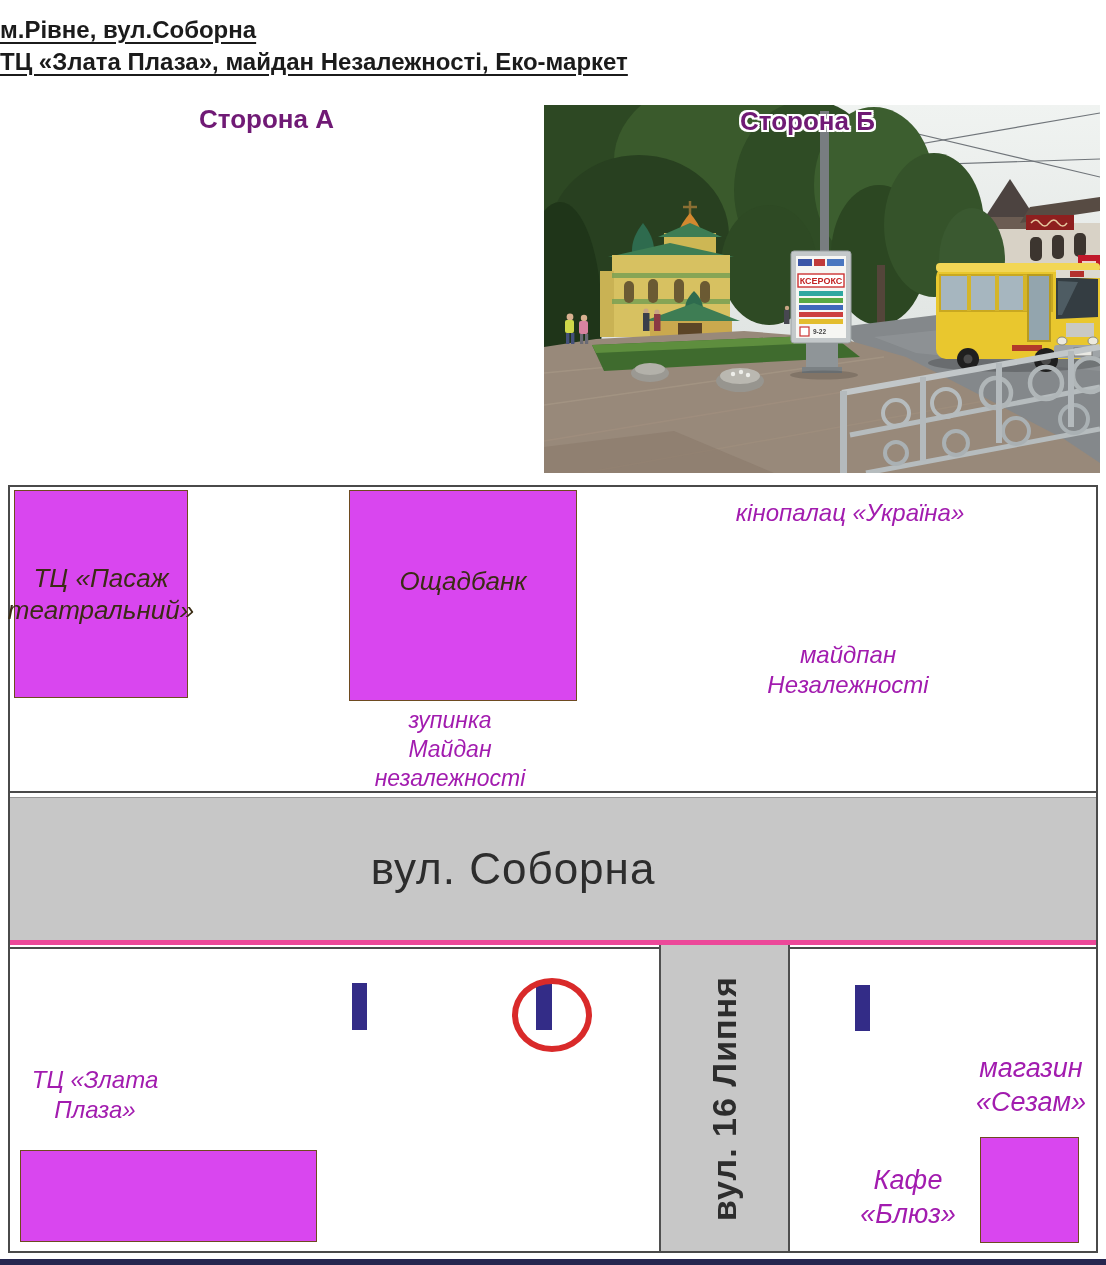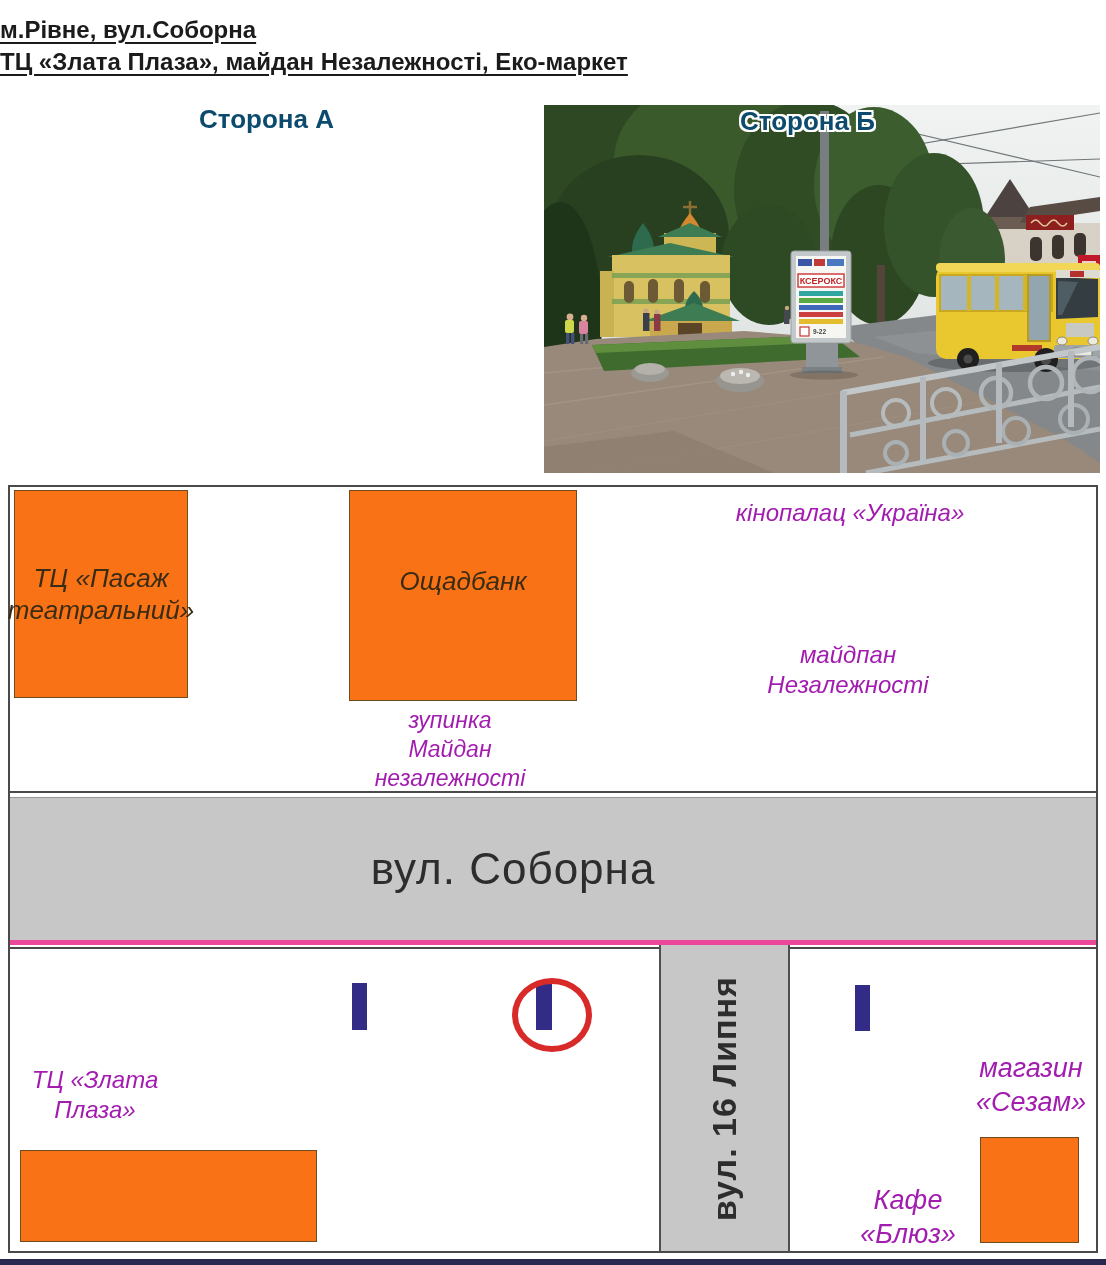--- a/index.html
+++ b/index.html
@@ -12,7 +12,7 @@
   .title-1 { top:16px; } .title-2 { top:48px; }
 
   
-  .side-label { position:absolute; font-size:26px; font-weight:bold; color:#0c4a6e; z-index:6;
+  .side-label { position:absolute; font-size:26px; font-weight:bold; color:#701a75; z-index:6;
     text-shadow:-2px -2px 0 #fff, 2px -2px 0 #fff, -2px 2px 0 #fff, 2px 2px 0 #fff,
                 0 -2px 0 #fff, 0 2px 0 #fff, -2px 0 0 #fff, 2px 0 0 #fff; }
   .side-a { left:199px; top:104px; }

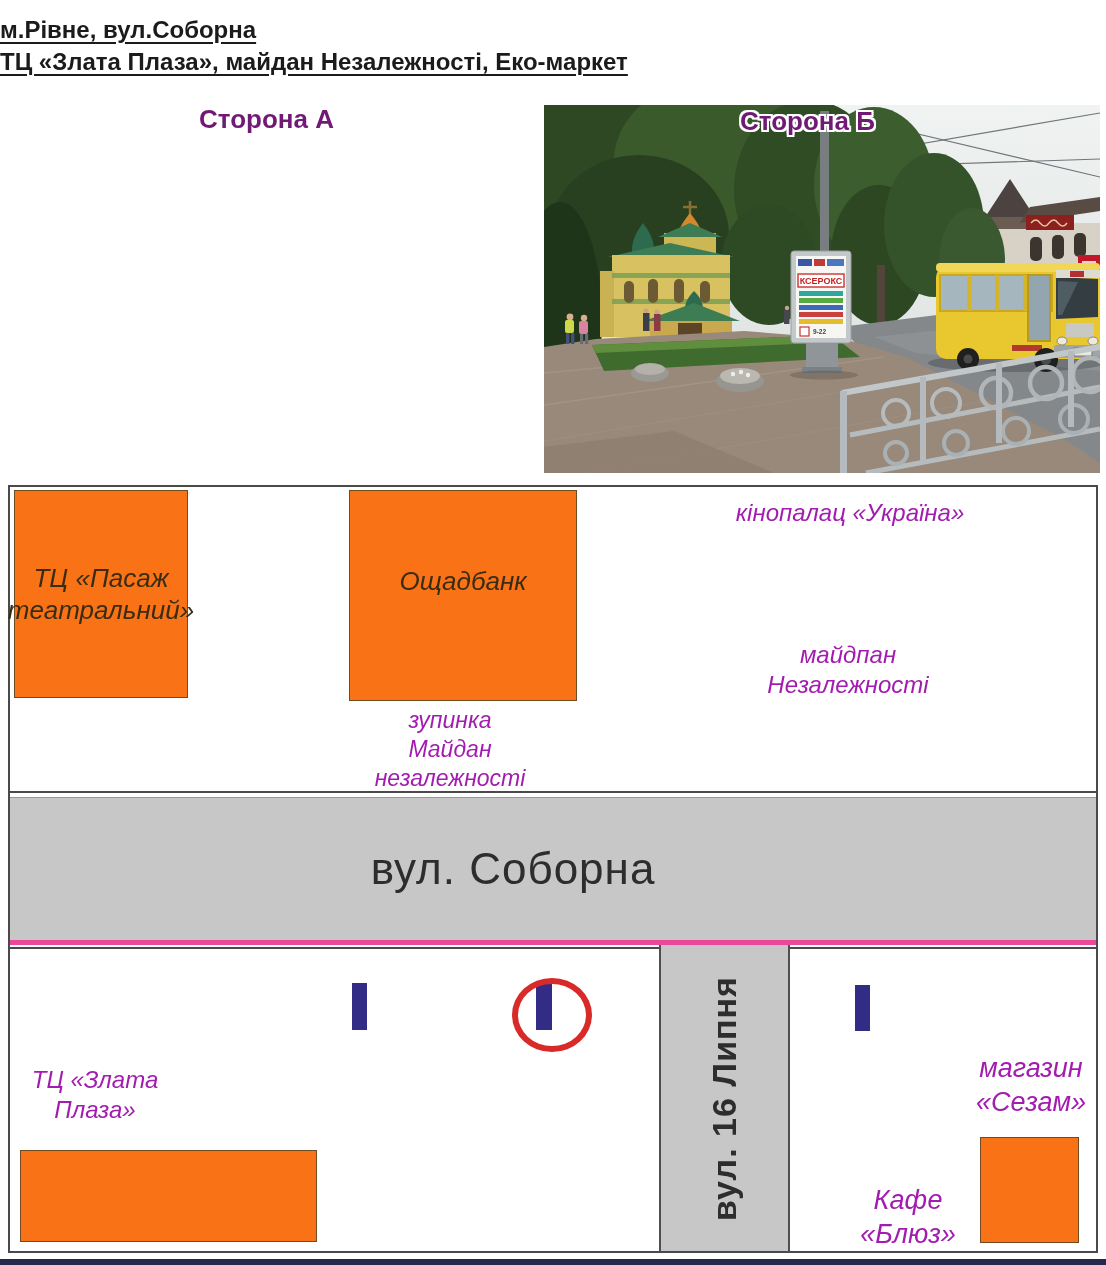--- a/index.html
+++ b/index.html
@@ -26,7 +26,7 @@
   .map { position:absolute; left:8px; top:485px; width:1090px; height:768px;
     border:2px solid #4a4a4a; box-sizing:border-box; background:#fff; }
   .map * { box-sizing:border-box; }
-  .bld { position:absolute; background:#f97316; border:1px solid #6e4b20; }
+  .bld { position:absolute; background:#d946ef; border:1px solid #6e4b20; }
   .bld-label { display:flex; align-items:center; justify-content:center; text-align:center;
     width:100%; height:100%; font-style:italic; font-size:26px; color:#3a2c14; white-space:pre-line; line-height:1.25; }
   .lbl { position:absolute; font-style:italic; color:#a21caf; text-align:center; white-space:pre-line; line-height:1.25; }

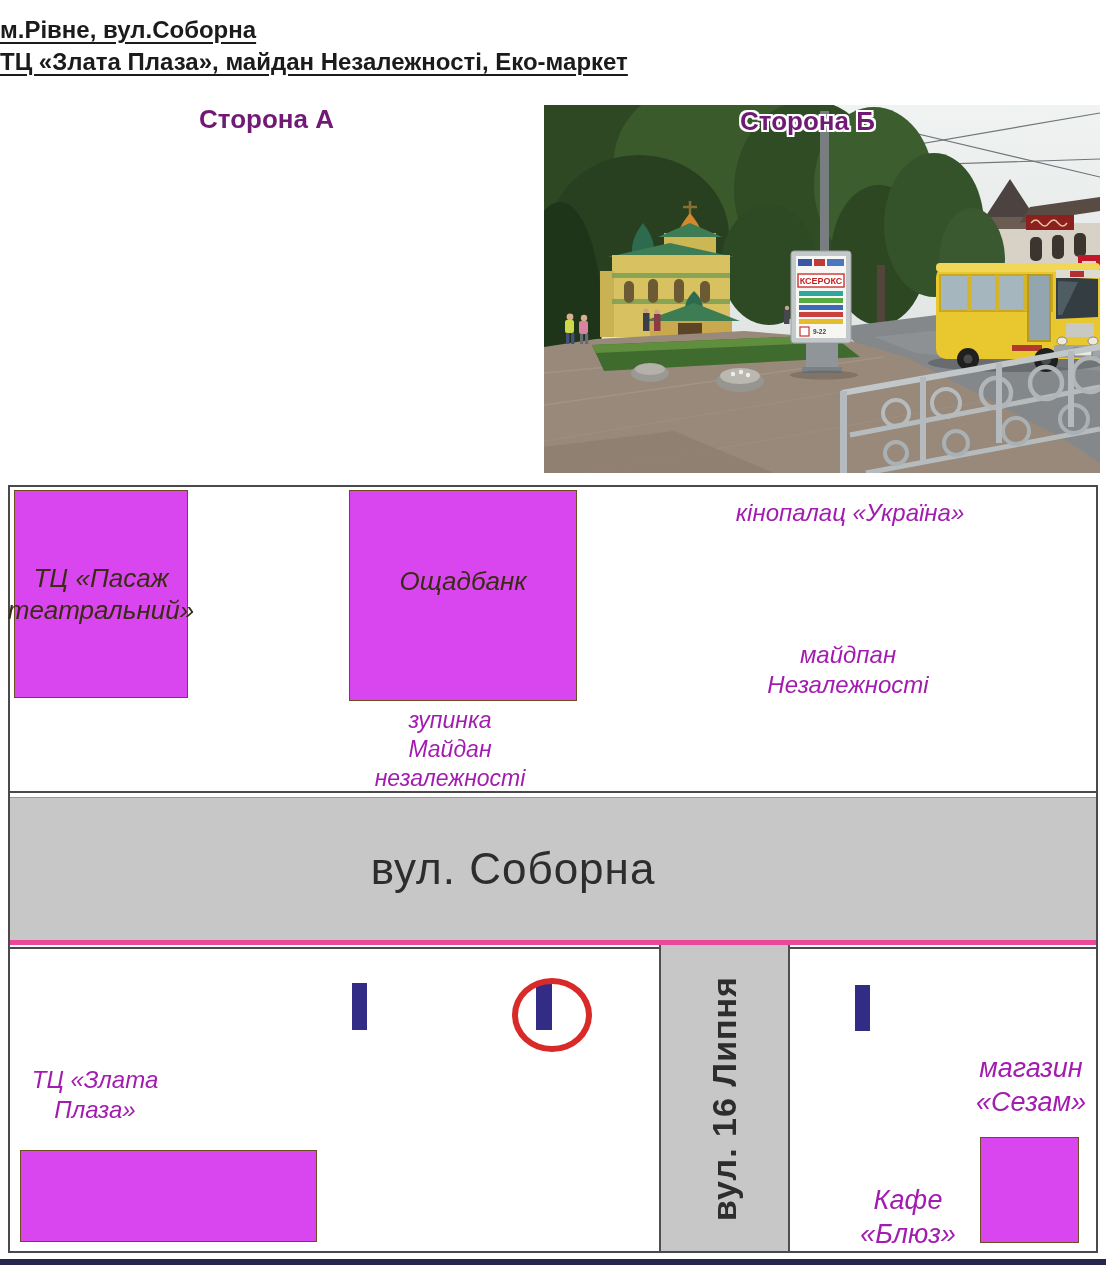--- a/index.html
+++ b/index.html
@@ -53,7 +53,7 @@
   .lbl-zup   { left:330px; top:219px; width:220px; font-size:23px; }
   .lbl-zlata { left:0px;   top:578px; width:170px; font-size:24px; }
   .lbl-sezam { left:926px; top:565px; width:190px; font-size:27px; }
-  .lbl-blues { left:828px; top:697px; width:140px; font-size:27px; }
+  .lbl-blues { left:828px; top:677px; width:140px; font-size:27px; }
   .bld-a { left:4px;   top:3px;   width:174px; height:208px; }
   .bld-b { left:339px; top:3px;   width:228px; height:211px; }
   .bld-c { left:10px;  top:663px; width:297px; height:92px; }

